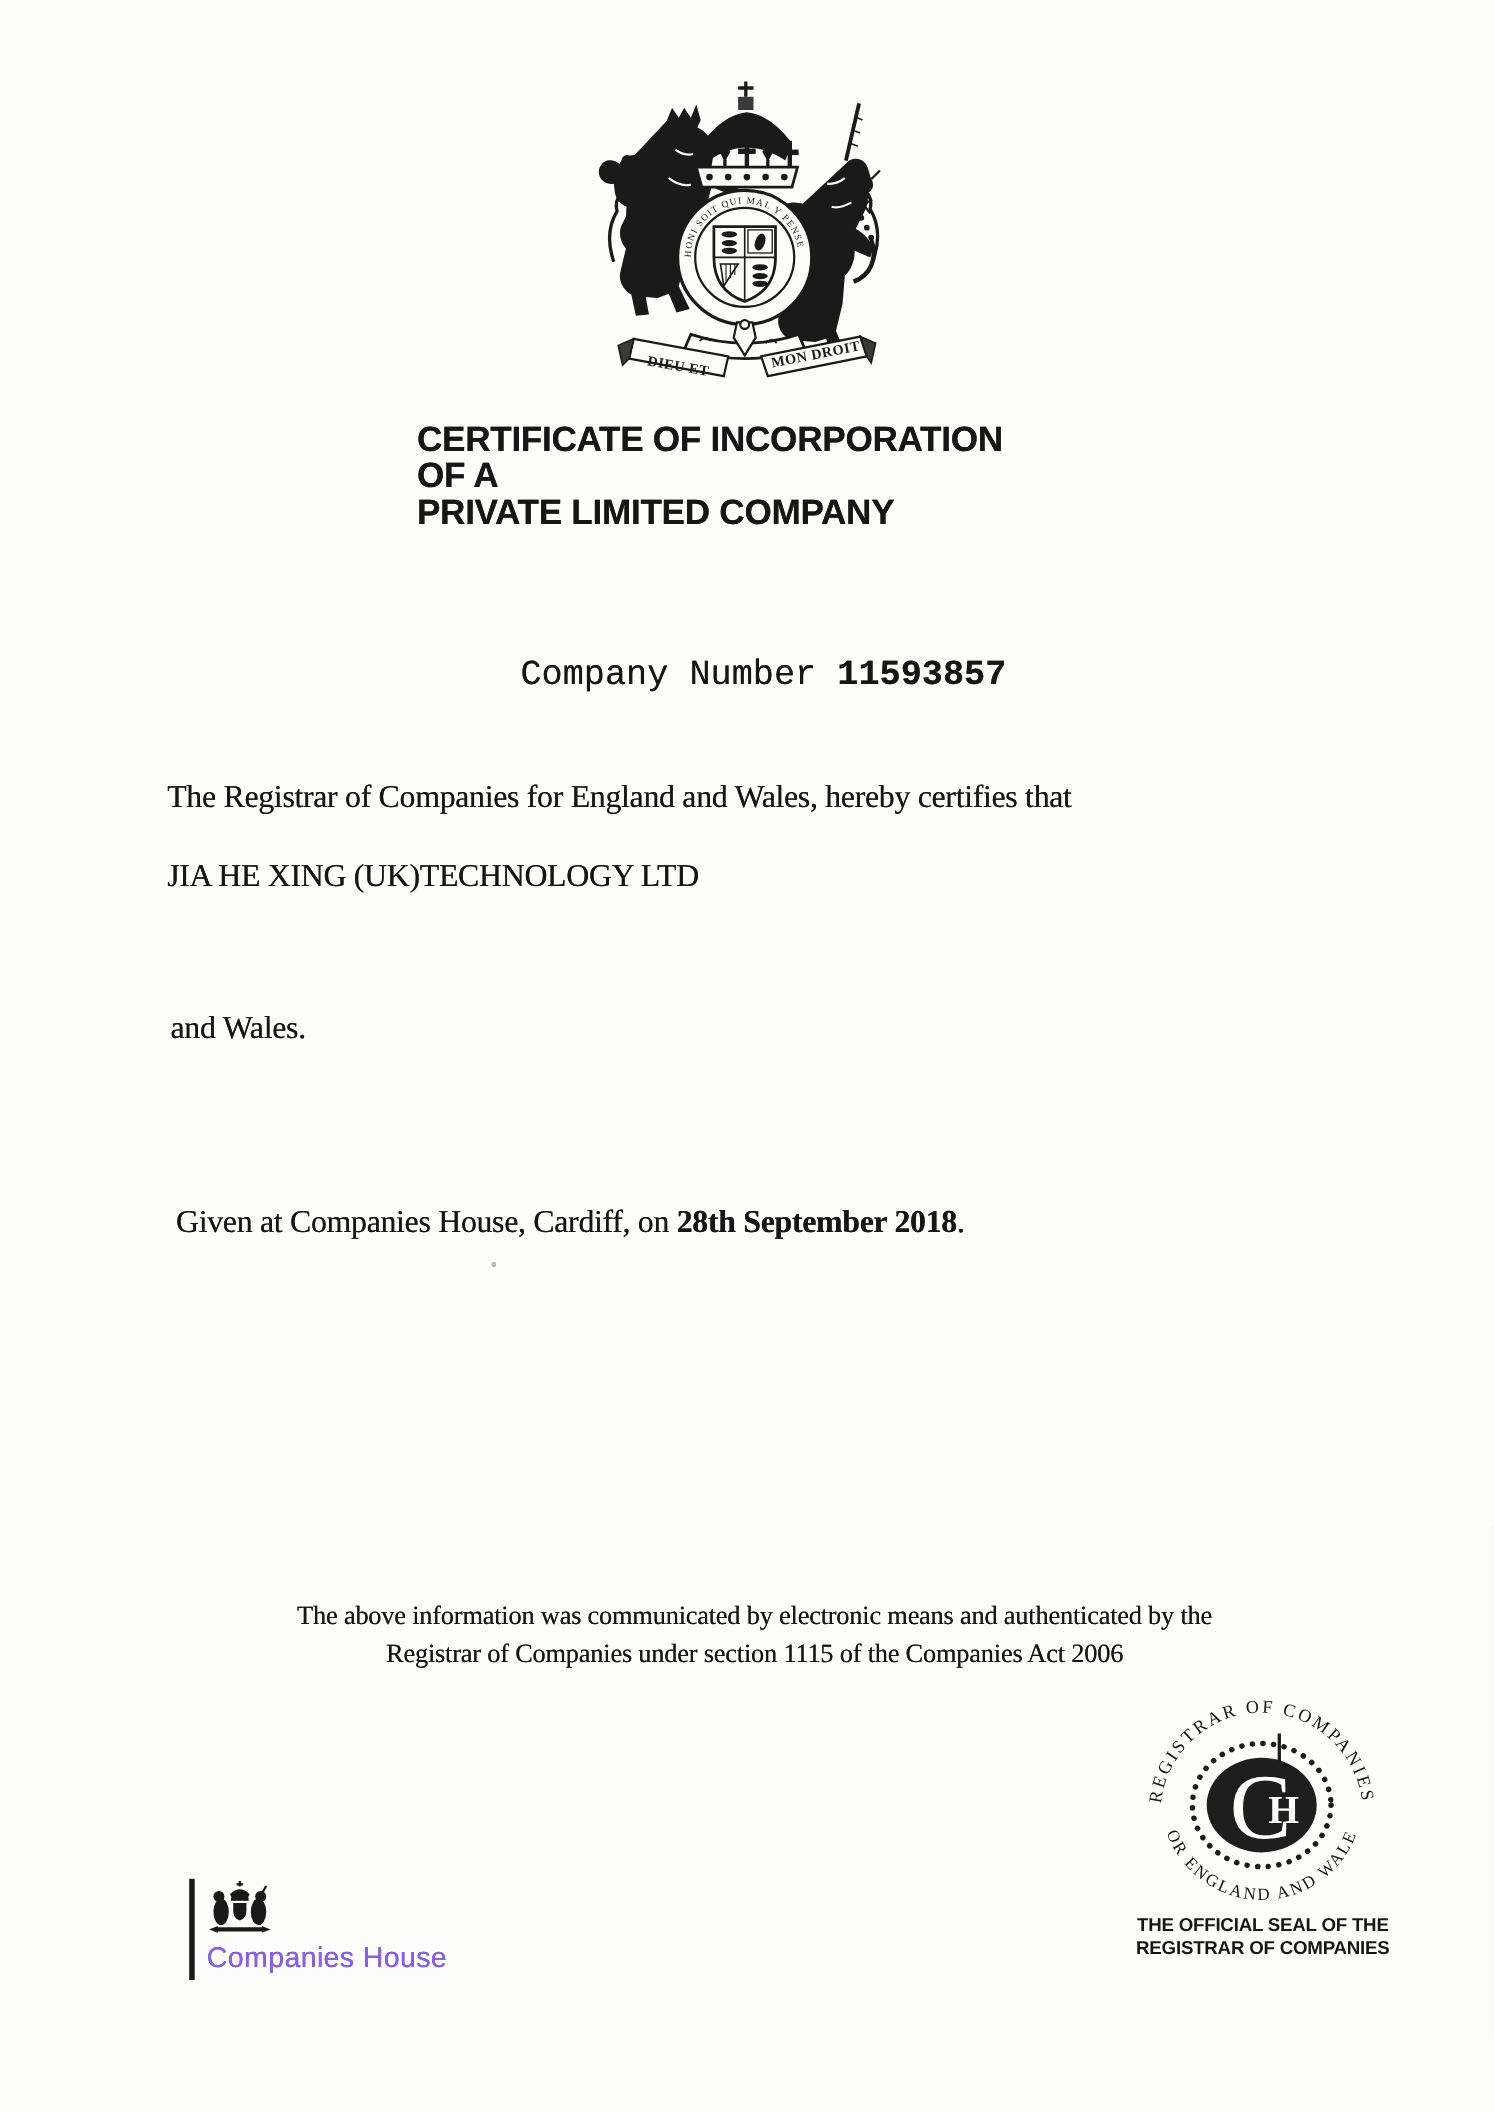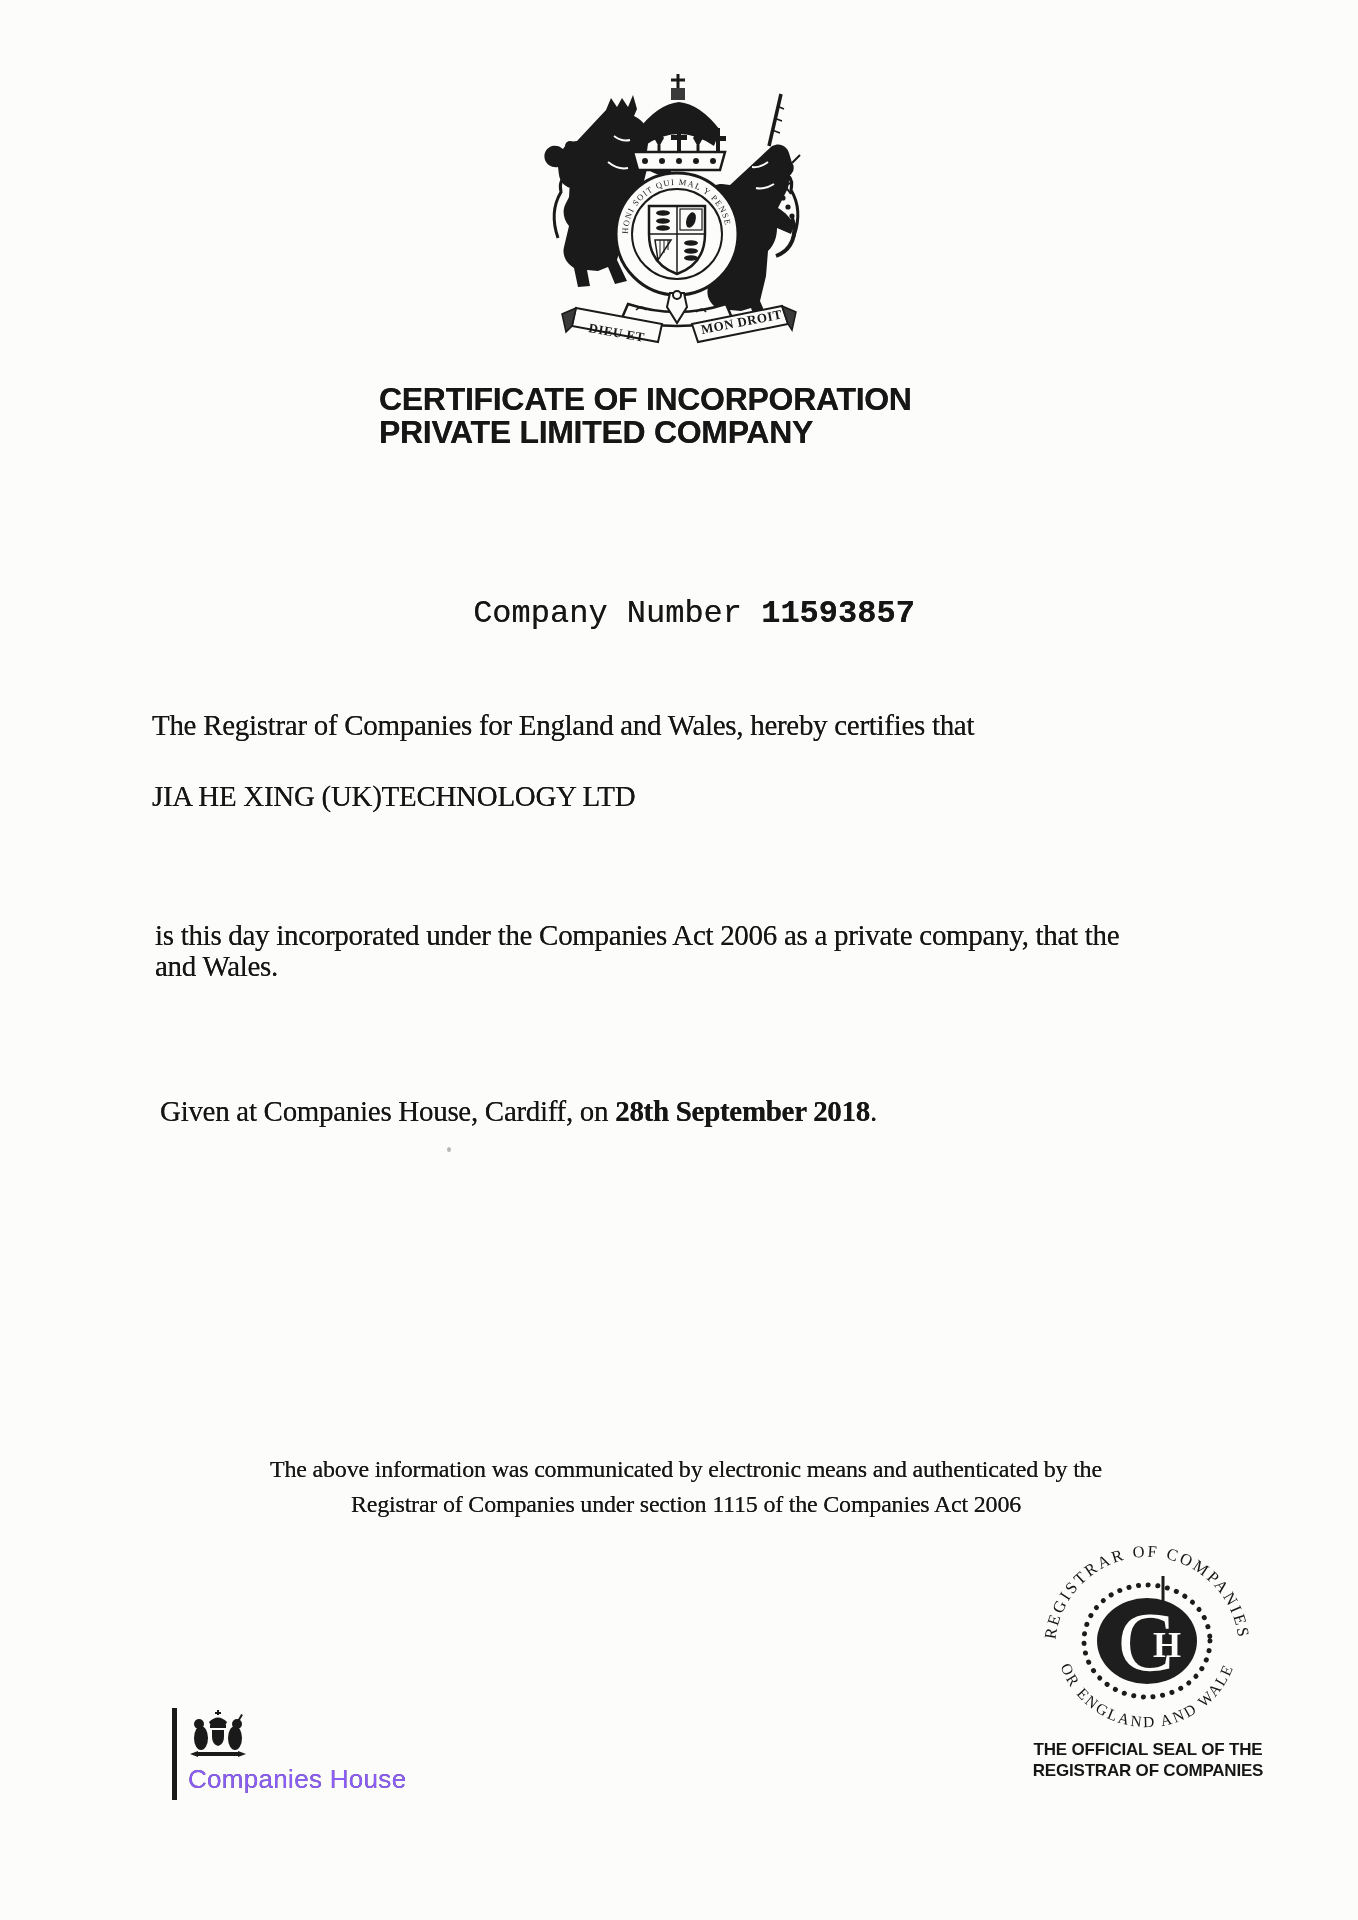--- a/index.html
+++ b/index.html
@@ -199,6 +199,7 @@
 
   <div class="abs heading">
     <div>CERTIFICATE OF INCORPORATION</div>
+    <div>OF A</div>
     <div>PRIVATE LIMITED COMPANY</div>
   </div>
 

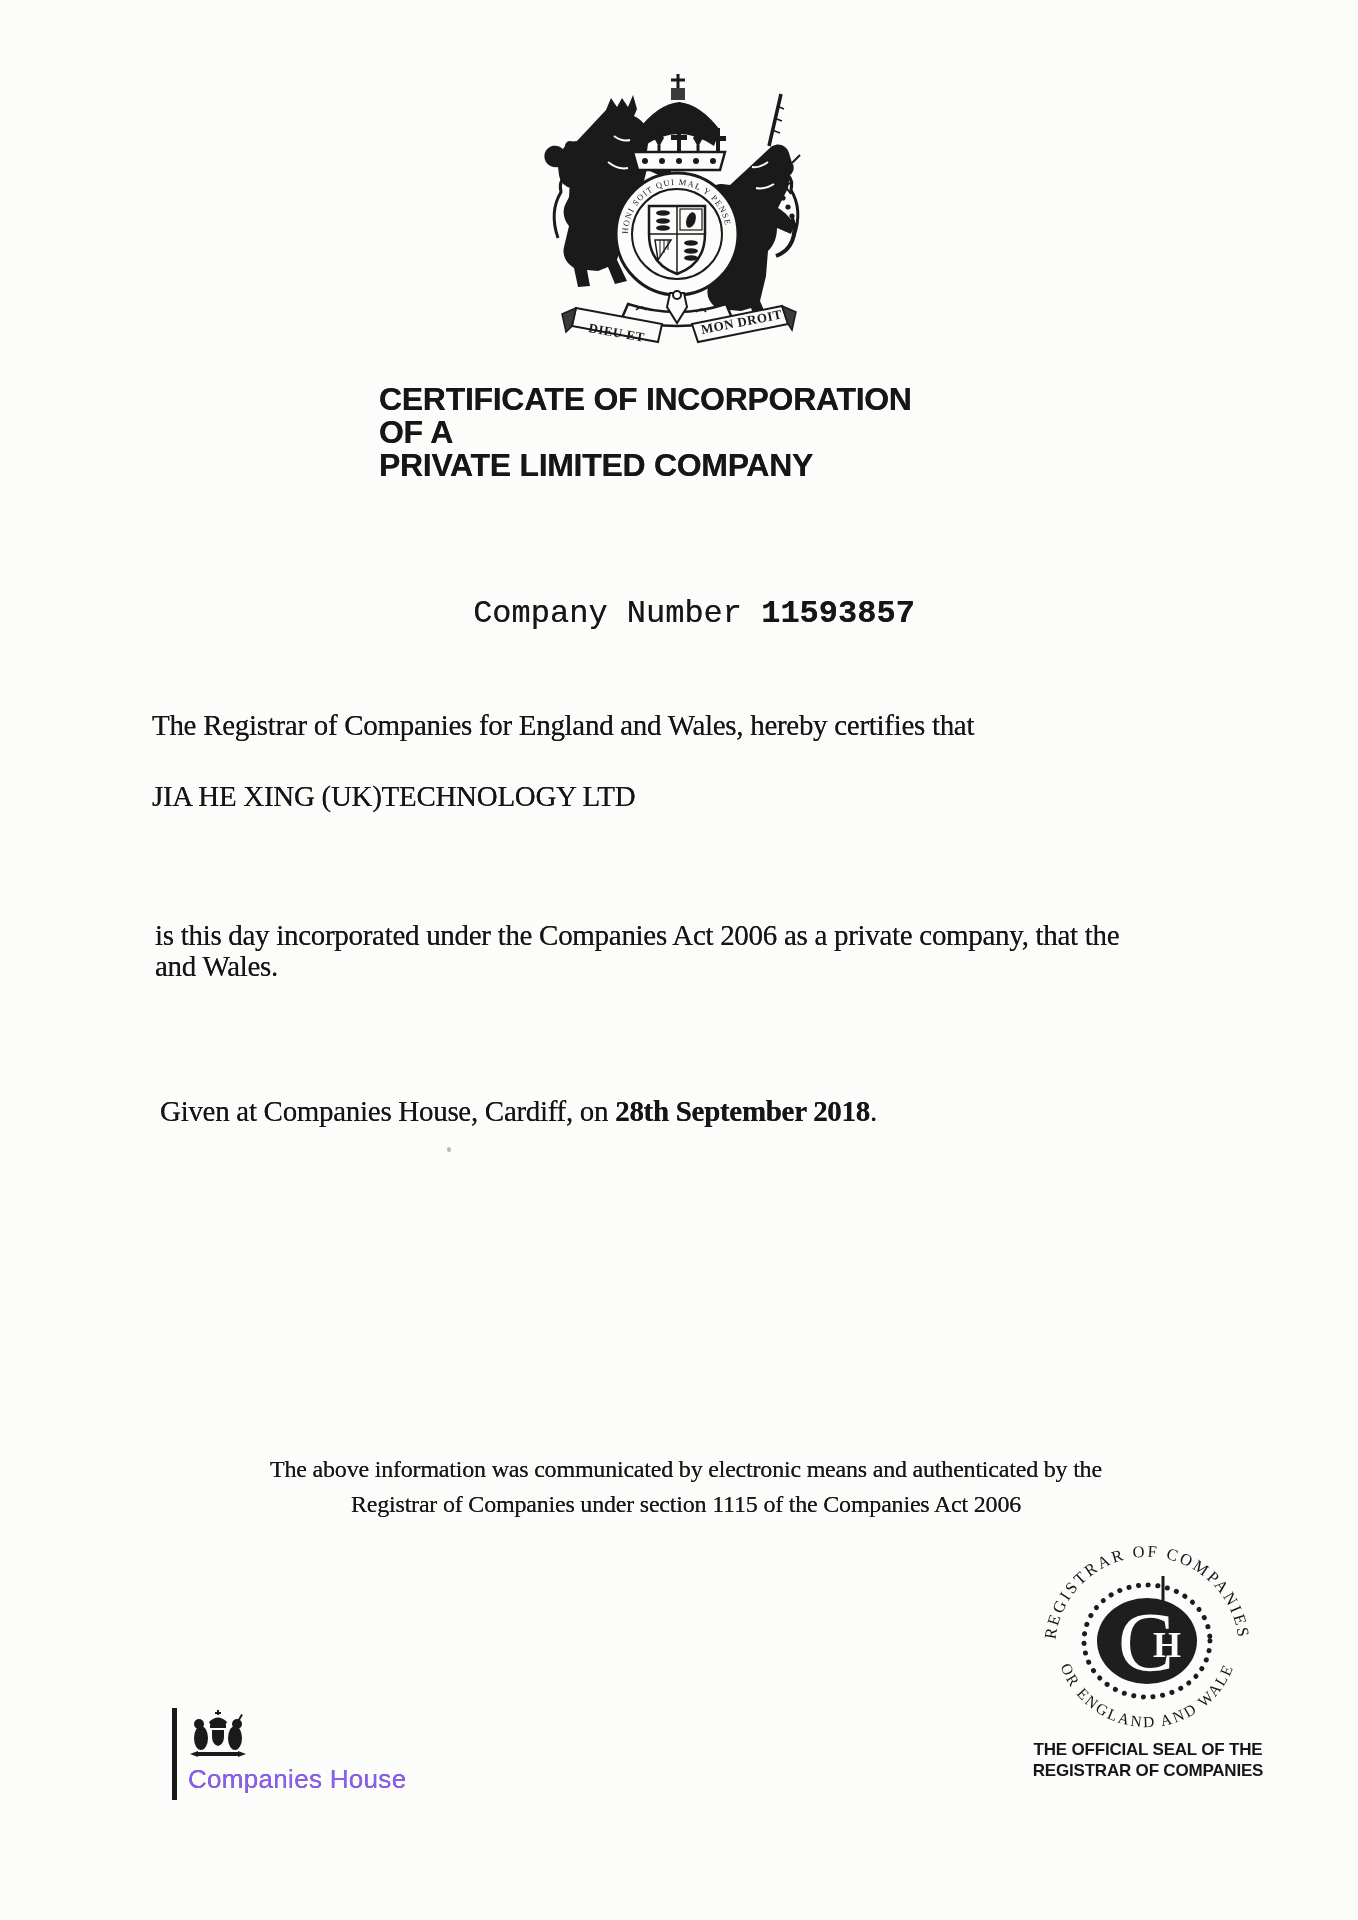--- a/index.html
+++ b/index.html
@@ -213,7 +213,6 @@
   <div class="abs bodytext coname">JIA HE XING (UK)TECHNOLOGY LTD</div>
 
   <div class="abs bodytext incorp">
-    <div>is this day incorporated under the Companies Act 2006 as a private company, that the</div>
     <div>and Wales.</div>
   </div>
 

